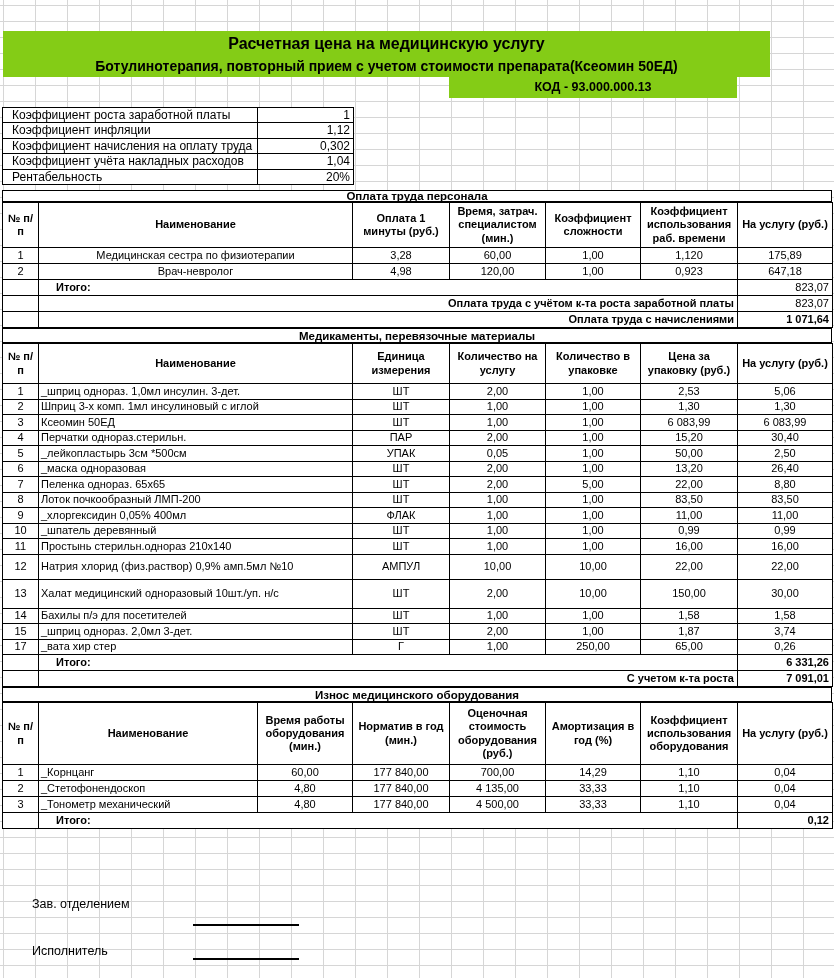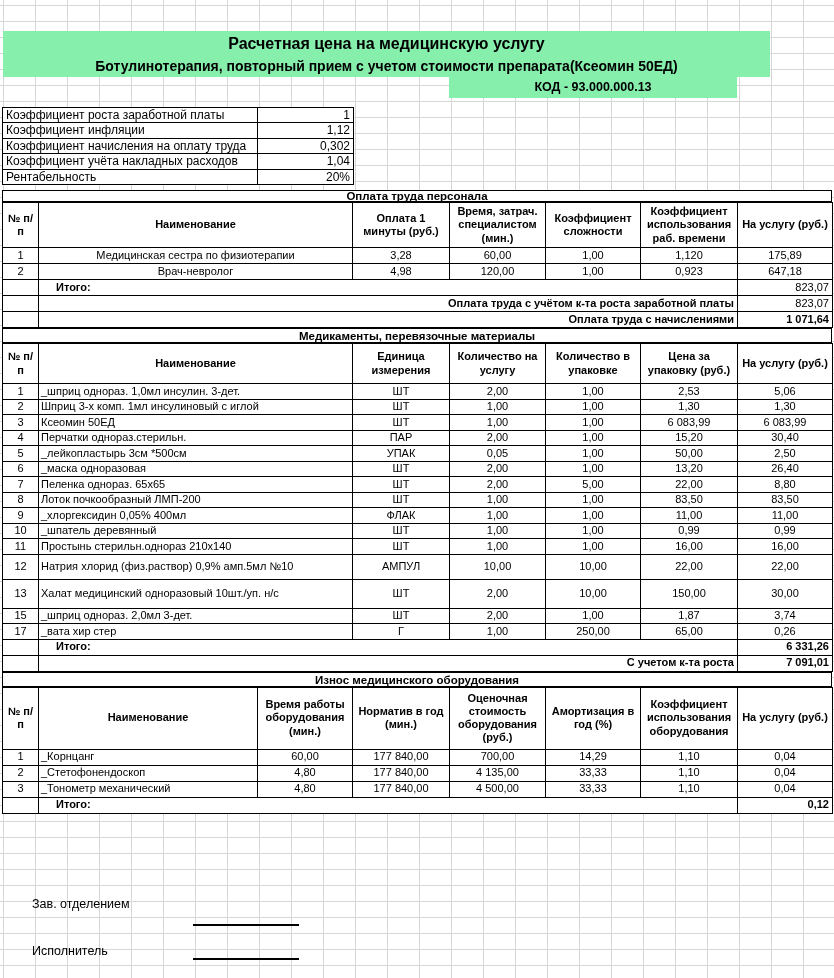--- a/index.html
+++ b/index.html
@@ -18,7 +18,7 @@
     background-size:32px 16px;
     background-position:3px 5px;
   }
-  .white { position:absolute; background:#86efac; }
+  .white { position:absolute; background:#84cc16; }
 
   .title-block { left:3px; top:31px; width:767px; height:46px; text-align:center; }
   .doc-title   { font-size:16px; font-weight:bold; line-height:25px; }

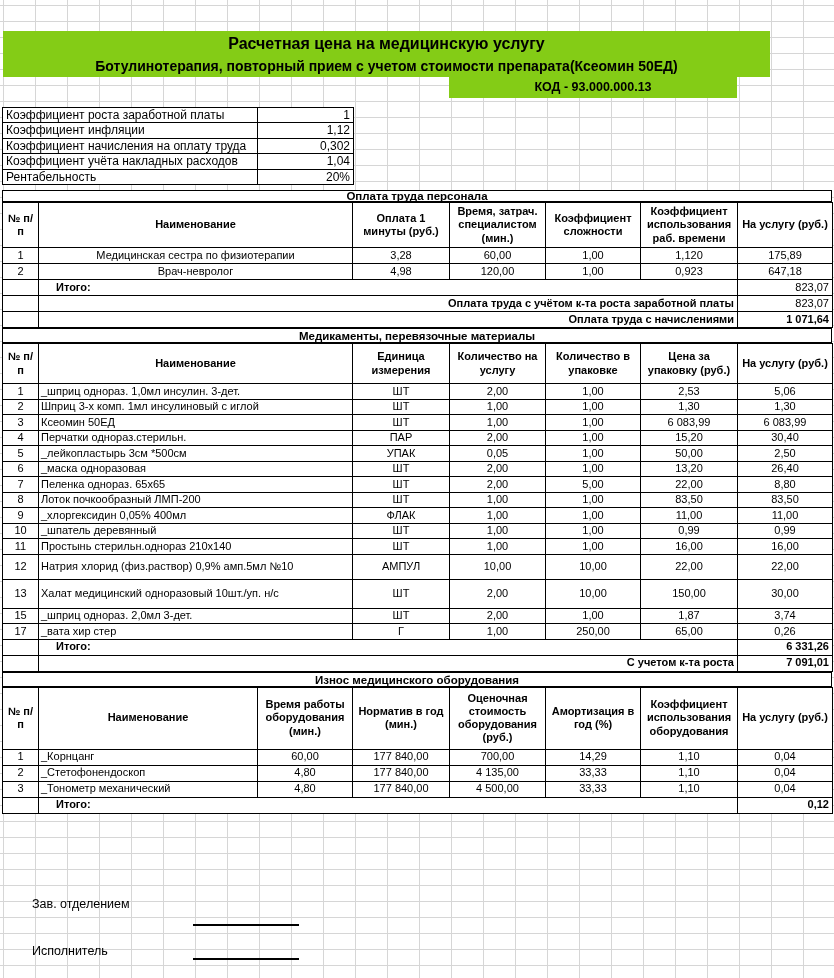--- a/index.html
+++ b/index.html
@@ -32,7 +32,7 @@
 
   .coeff-table { position:absolute; left:2px; top:107px; width:351px; }
   .coeff-table td { height:15px; font-size:12px; }
-  .coeff-table .cl { text-align:left; padding-left:3px; }
+  .coeff-table .cl { text-align:left; padding-left:9px; }
   .coeff-table .cv { text-align:right; padding-right:3px; }
 
   .main { position:absolute; left:2px; top:190px; width:830px; }

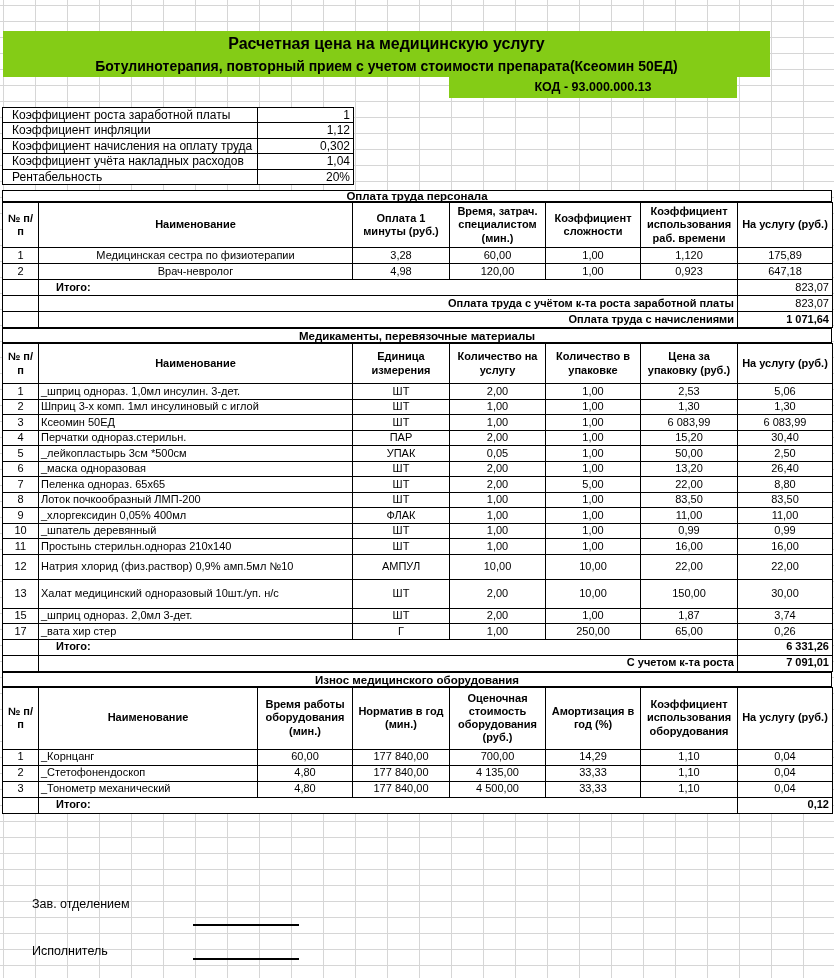--- a/index.html
+++ b/index.html
@@ -302,6 +302,15 @@
           <td class="ac">30,00</td>
         </tr>
         <tr>
+          <td class="ac">14</td>
+          <td class="al">Бахилы п/э  для посетителей</td>
+          <td class="ac">ШТ</td>
+          <td class="ac">1,00</td>
+          <td class="ac">1,00</td>
+          <td class="ac">1,58</td>
+          <td class="ac">1,58</td>
+        </tr>
+        <tr>
           <td class="ac">15</td>
           <td class="al">_шприц однораз. 2,0мл 3-дет.</td>
           <td class="ac">ШТ</td>

